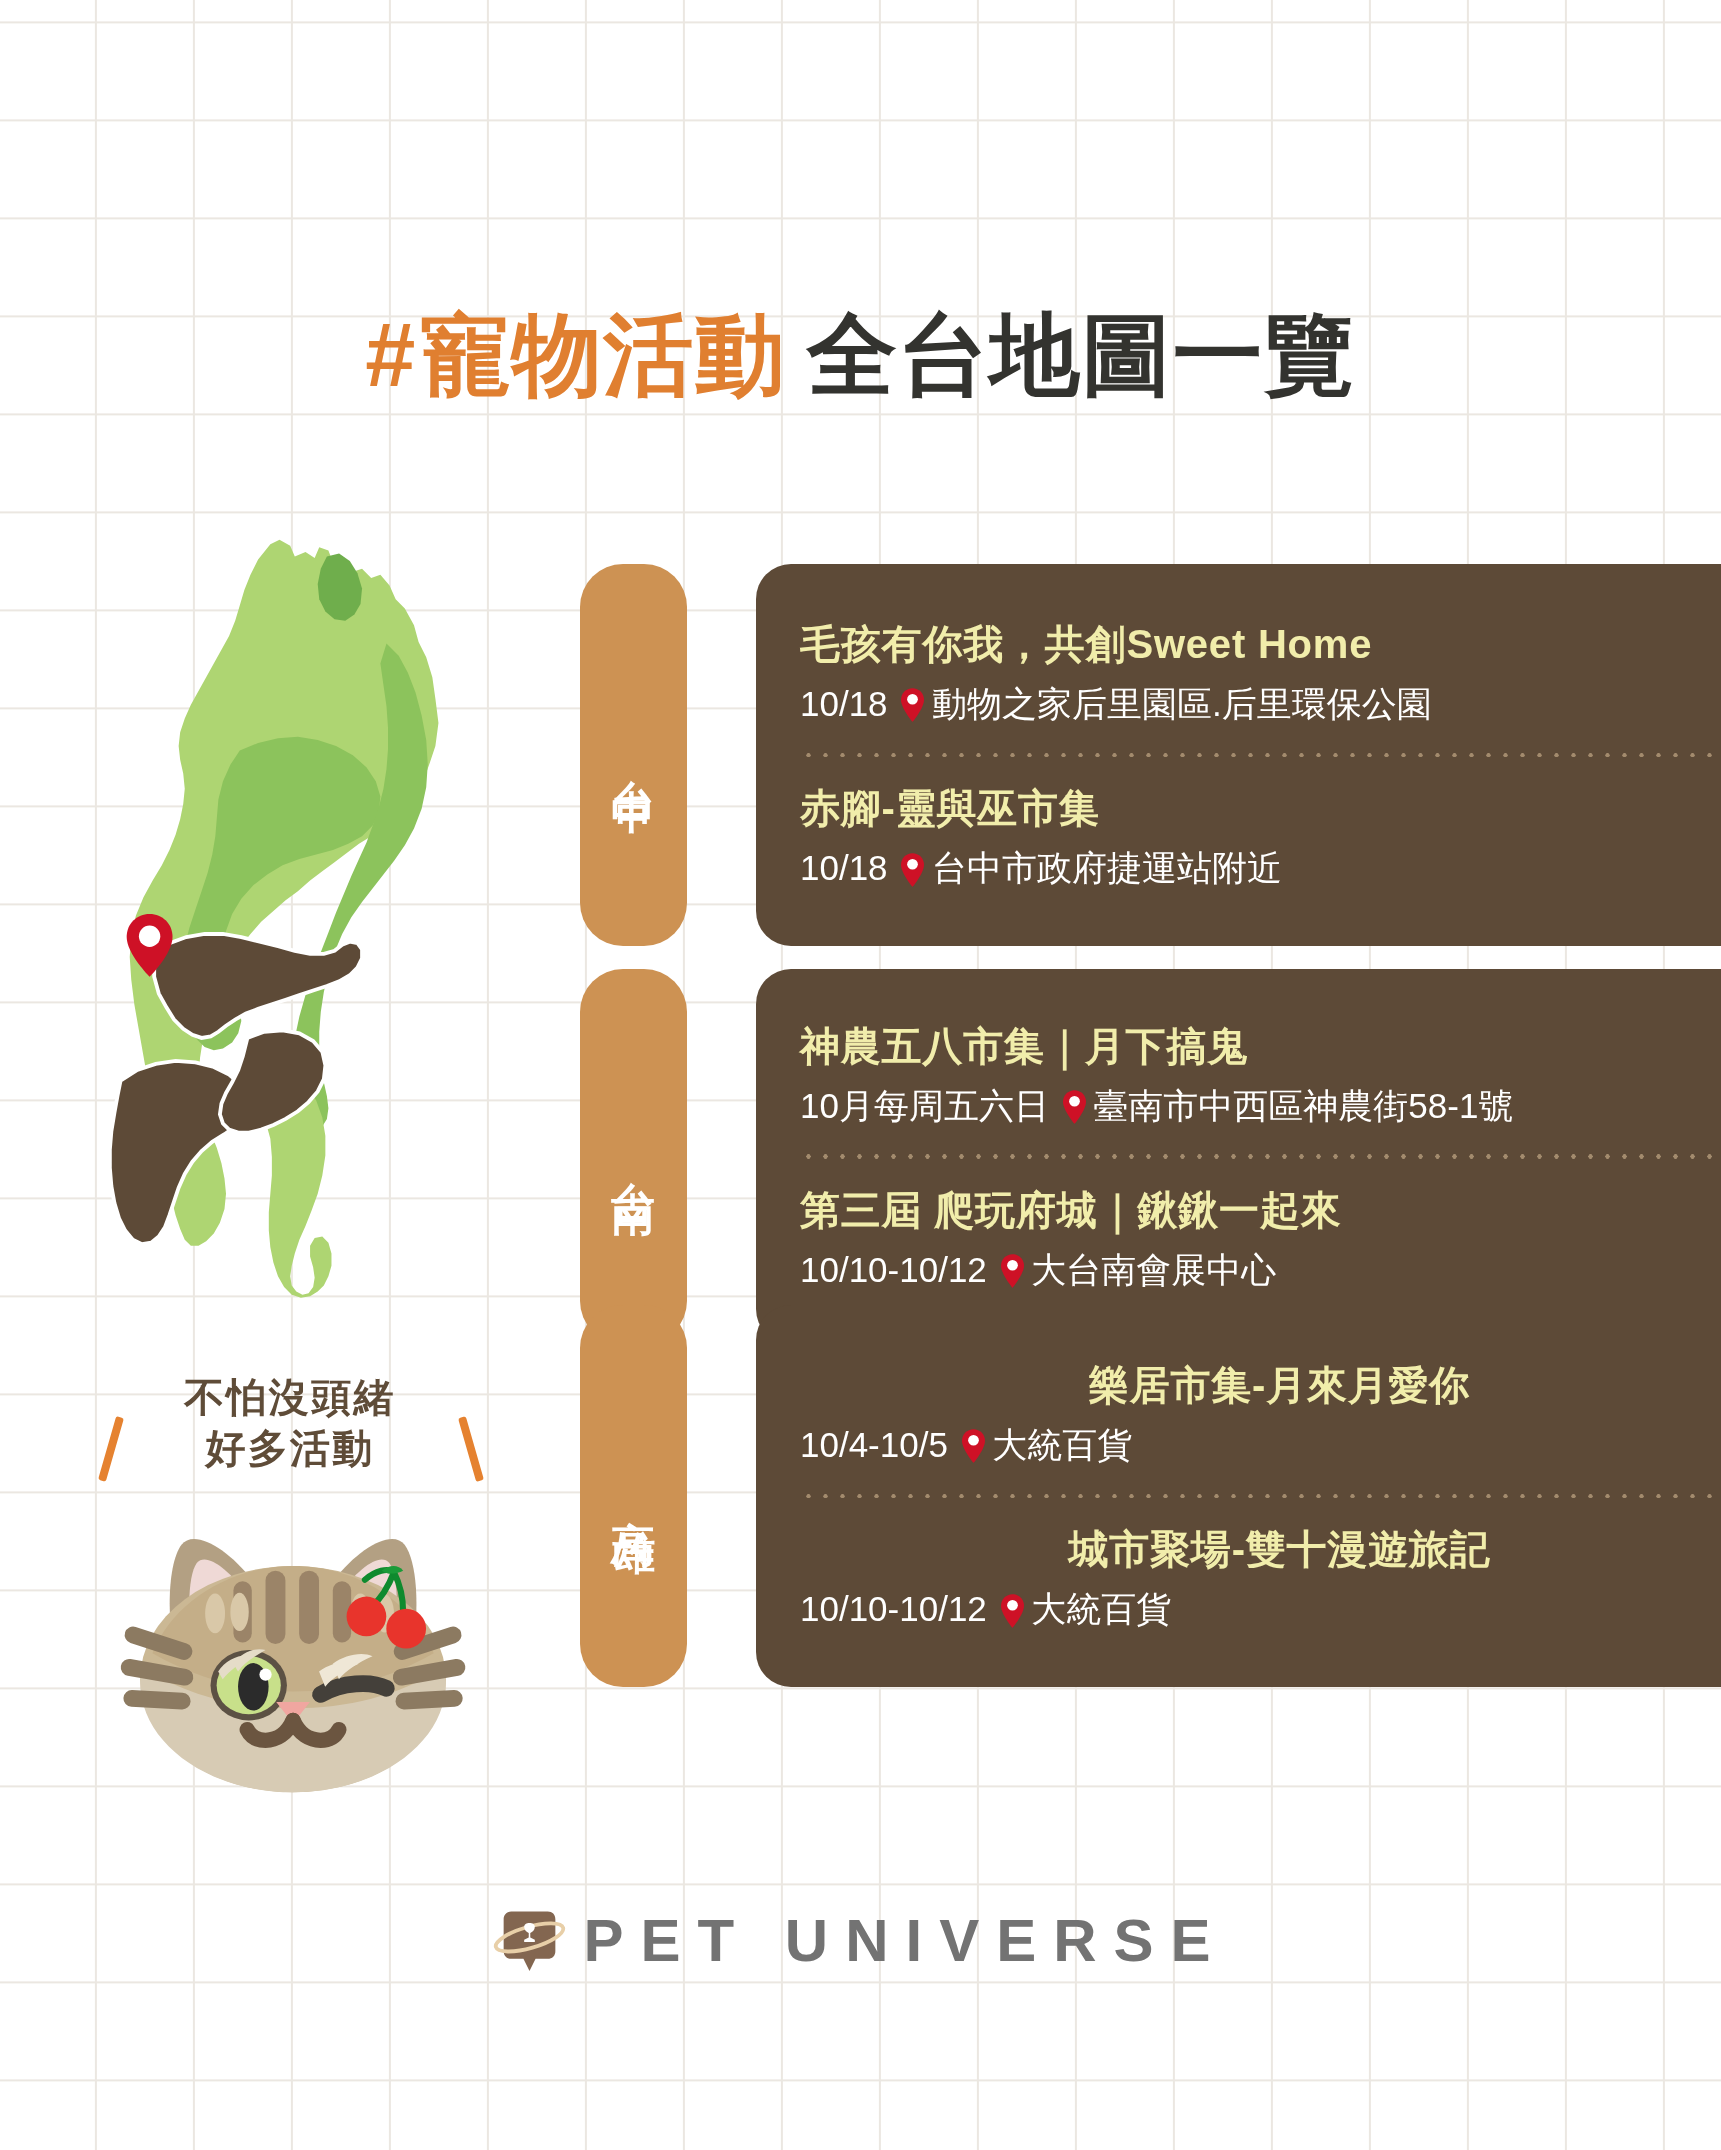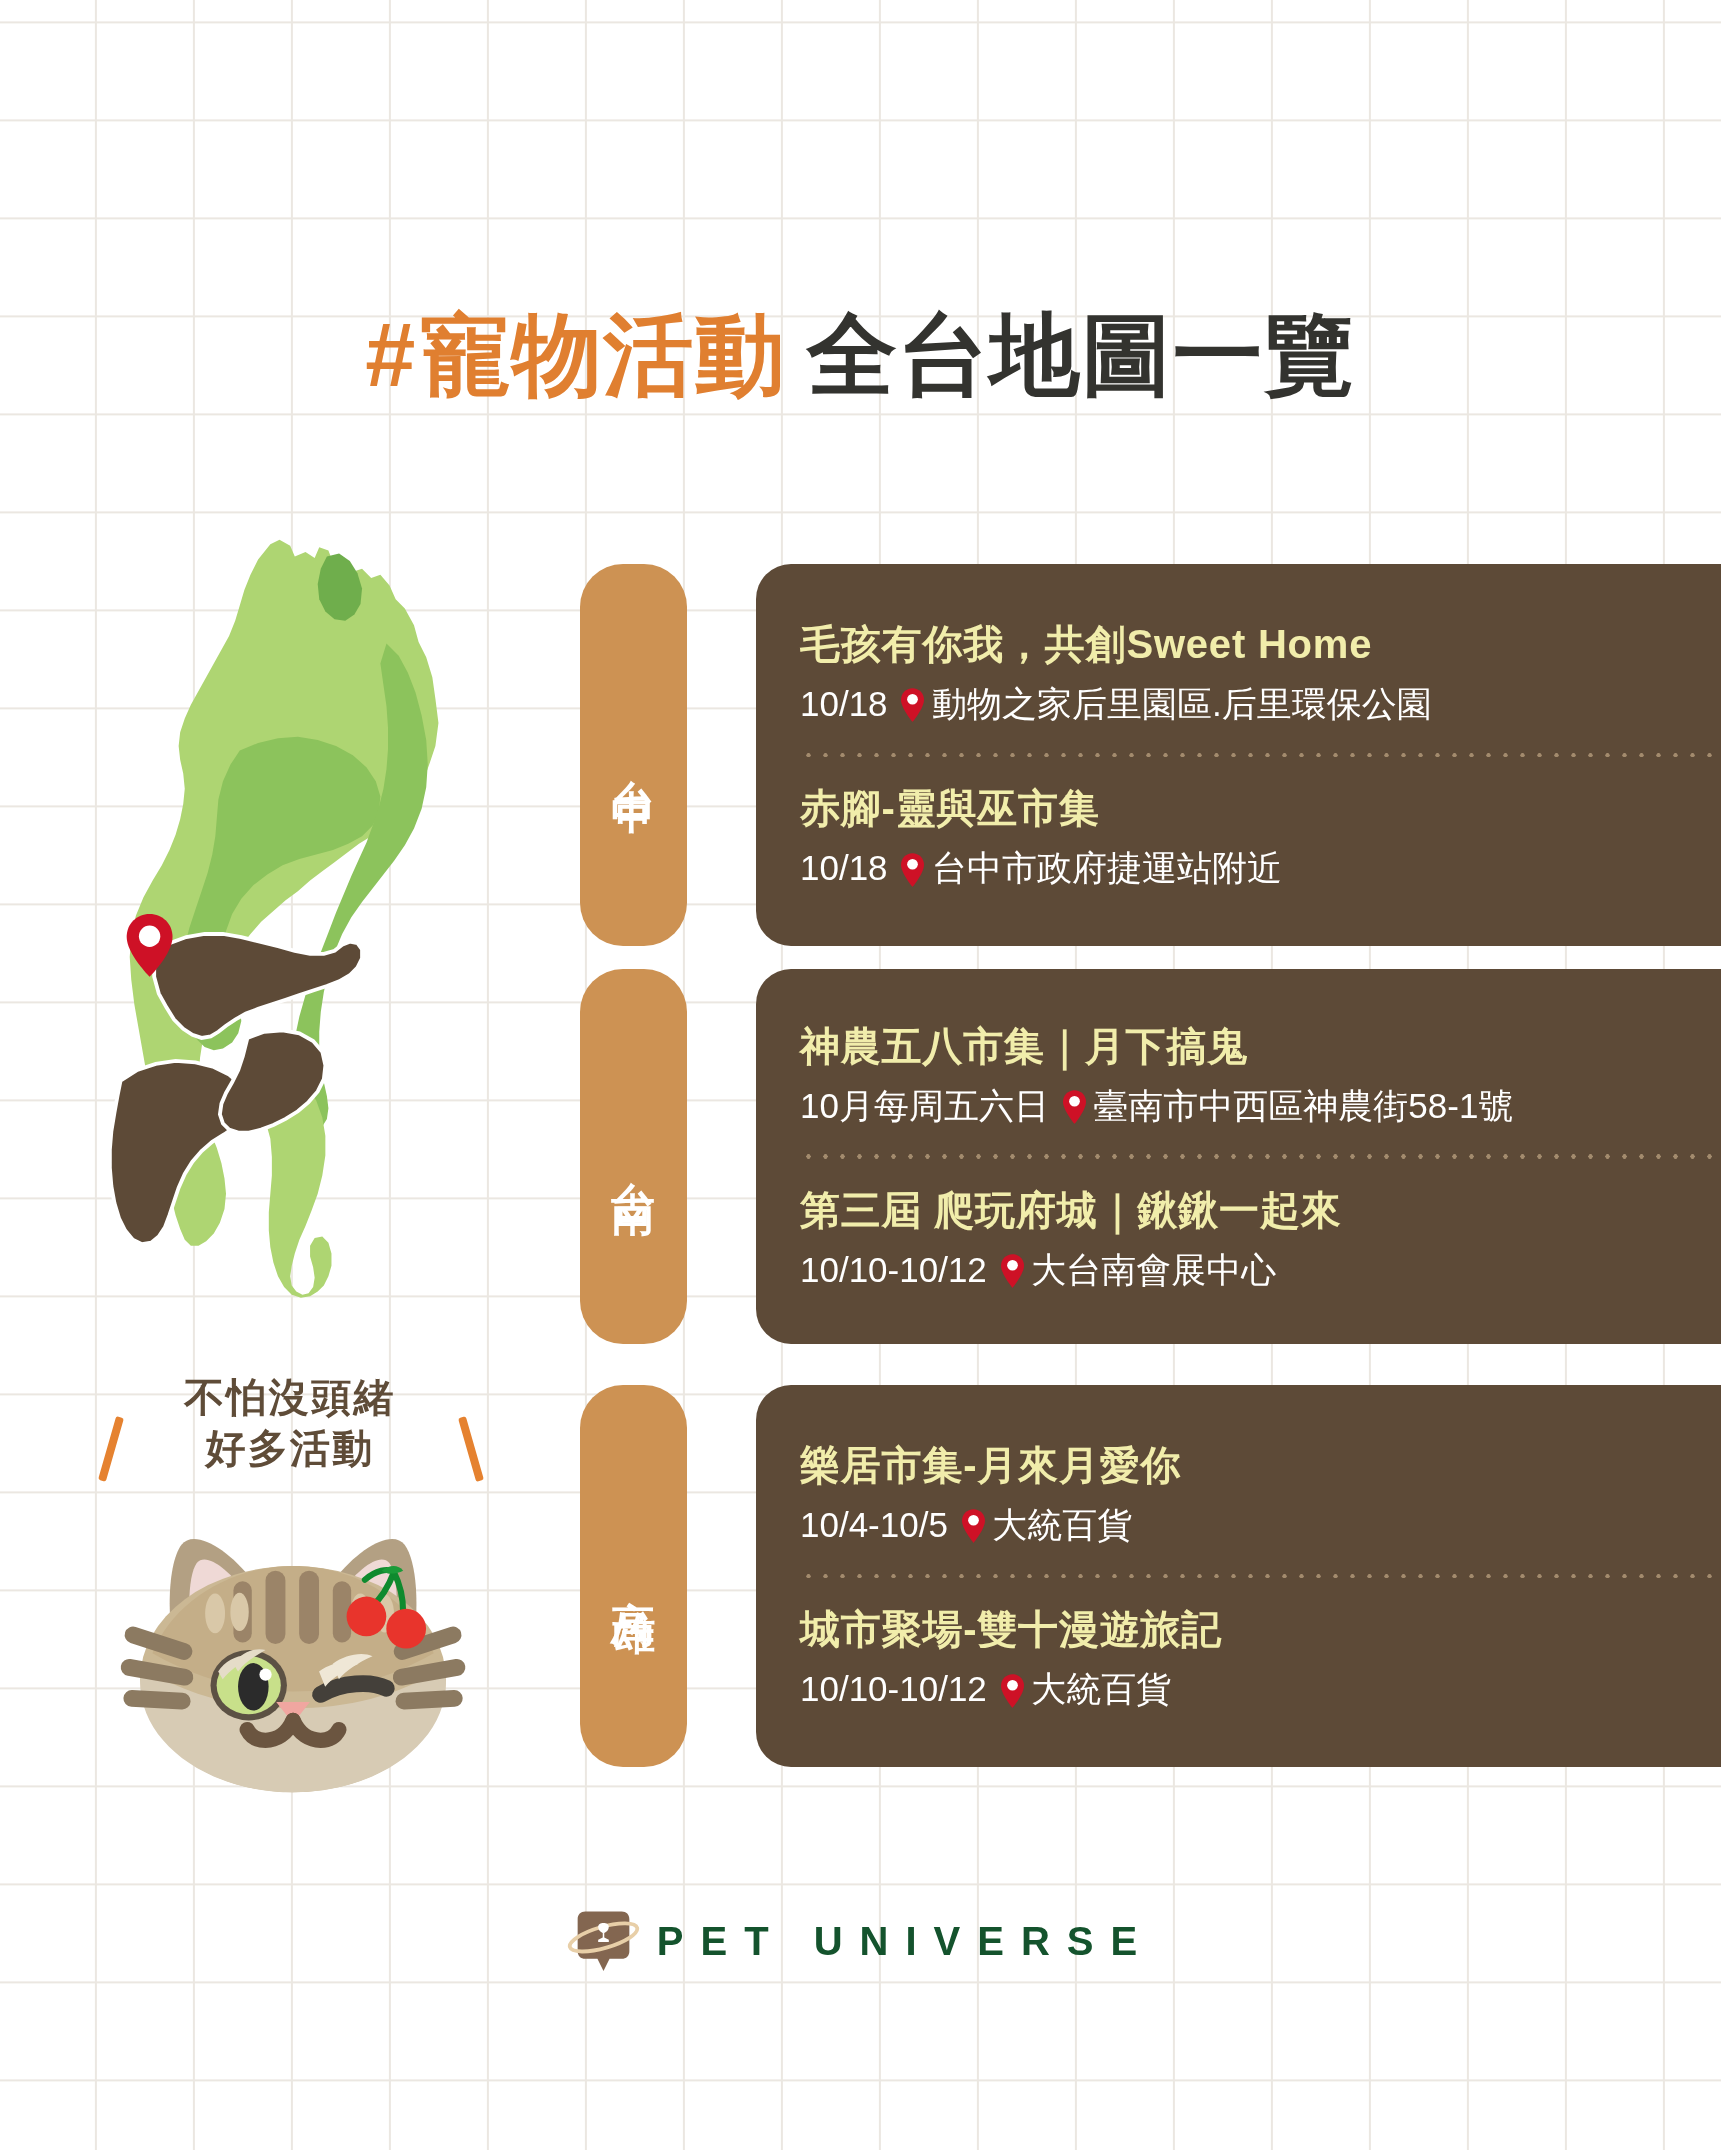--- a/index.html
+++ b/index.html
@@ -341,7 +341,7 @@
     </div>
   </div>
 
-  <div class="section" style="left:580px; top:1385px; width:1040px; height:326px;">
+  <div class="section" style="left:580px; top:1305px; width:1040px; height:326px;text-align:center;">
     <div class="tab" style="height:382px;">
       <span class="tab-label">高雄</span>
     </div>

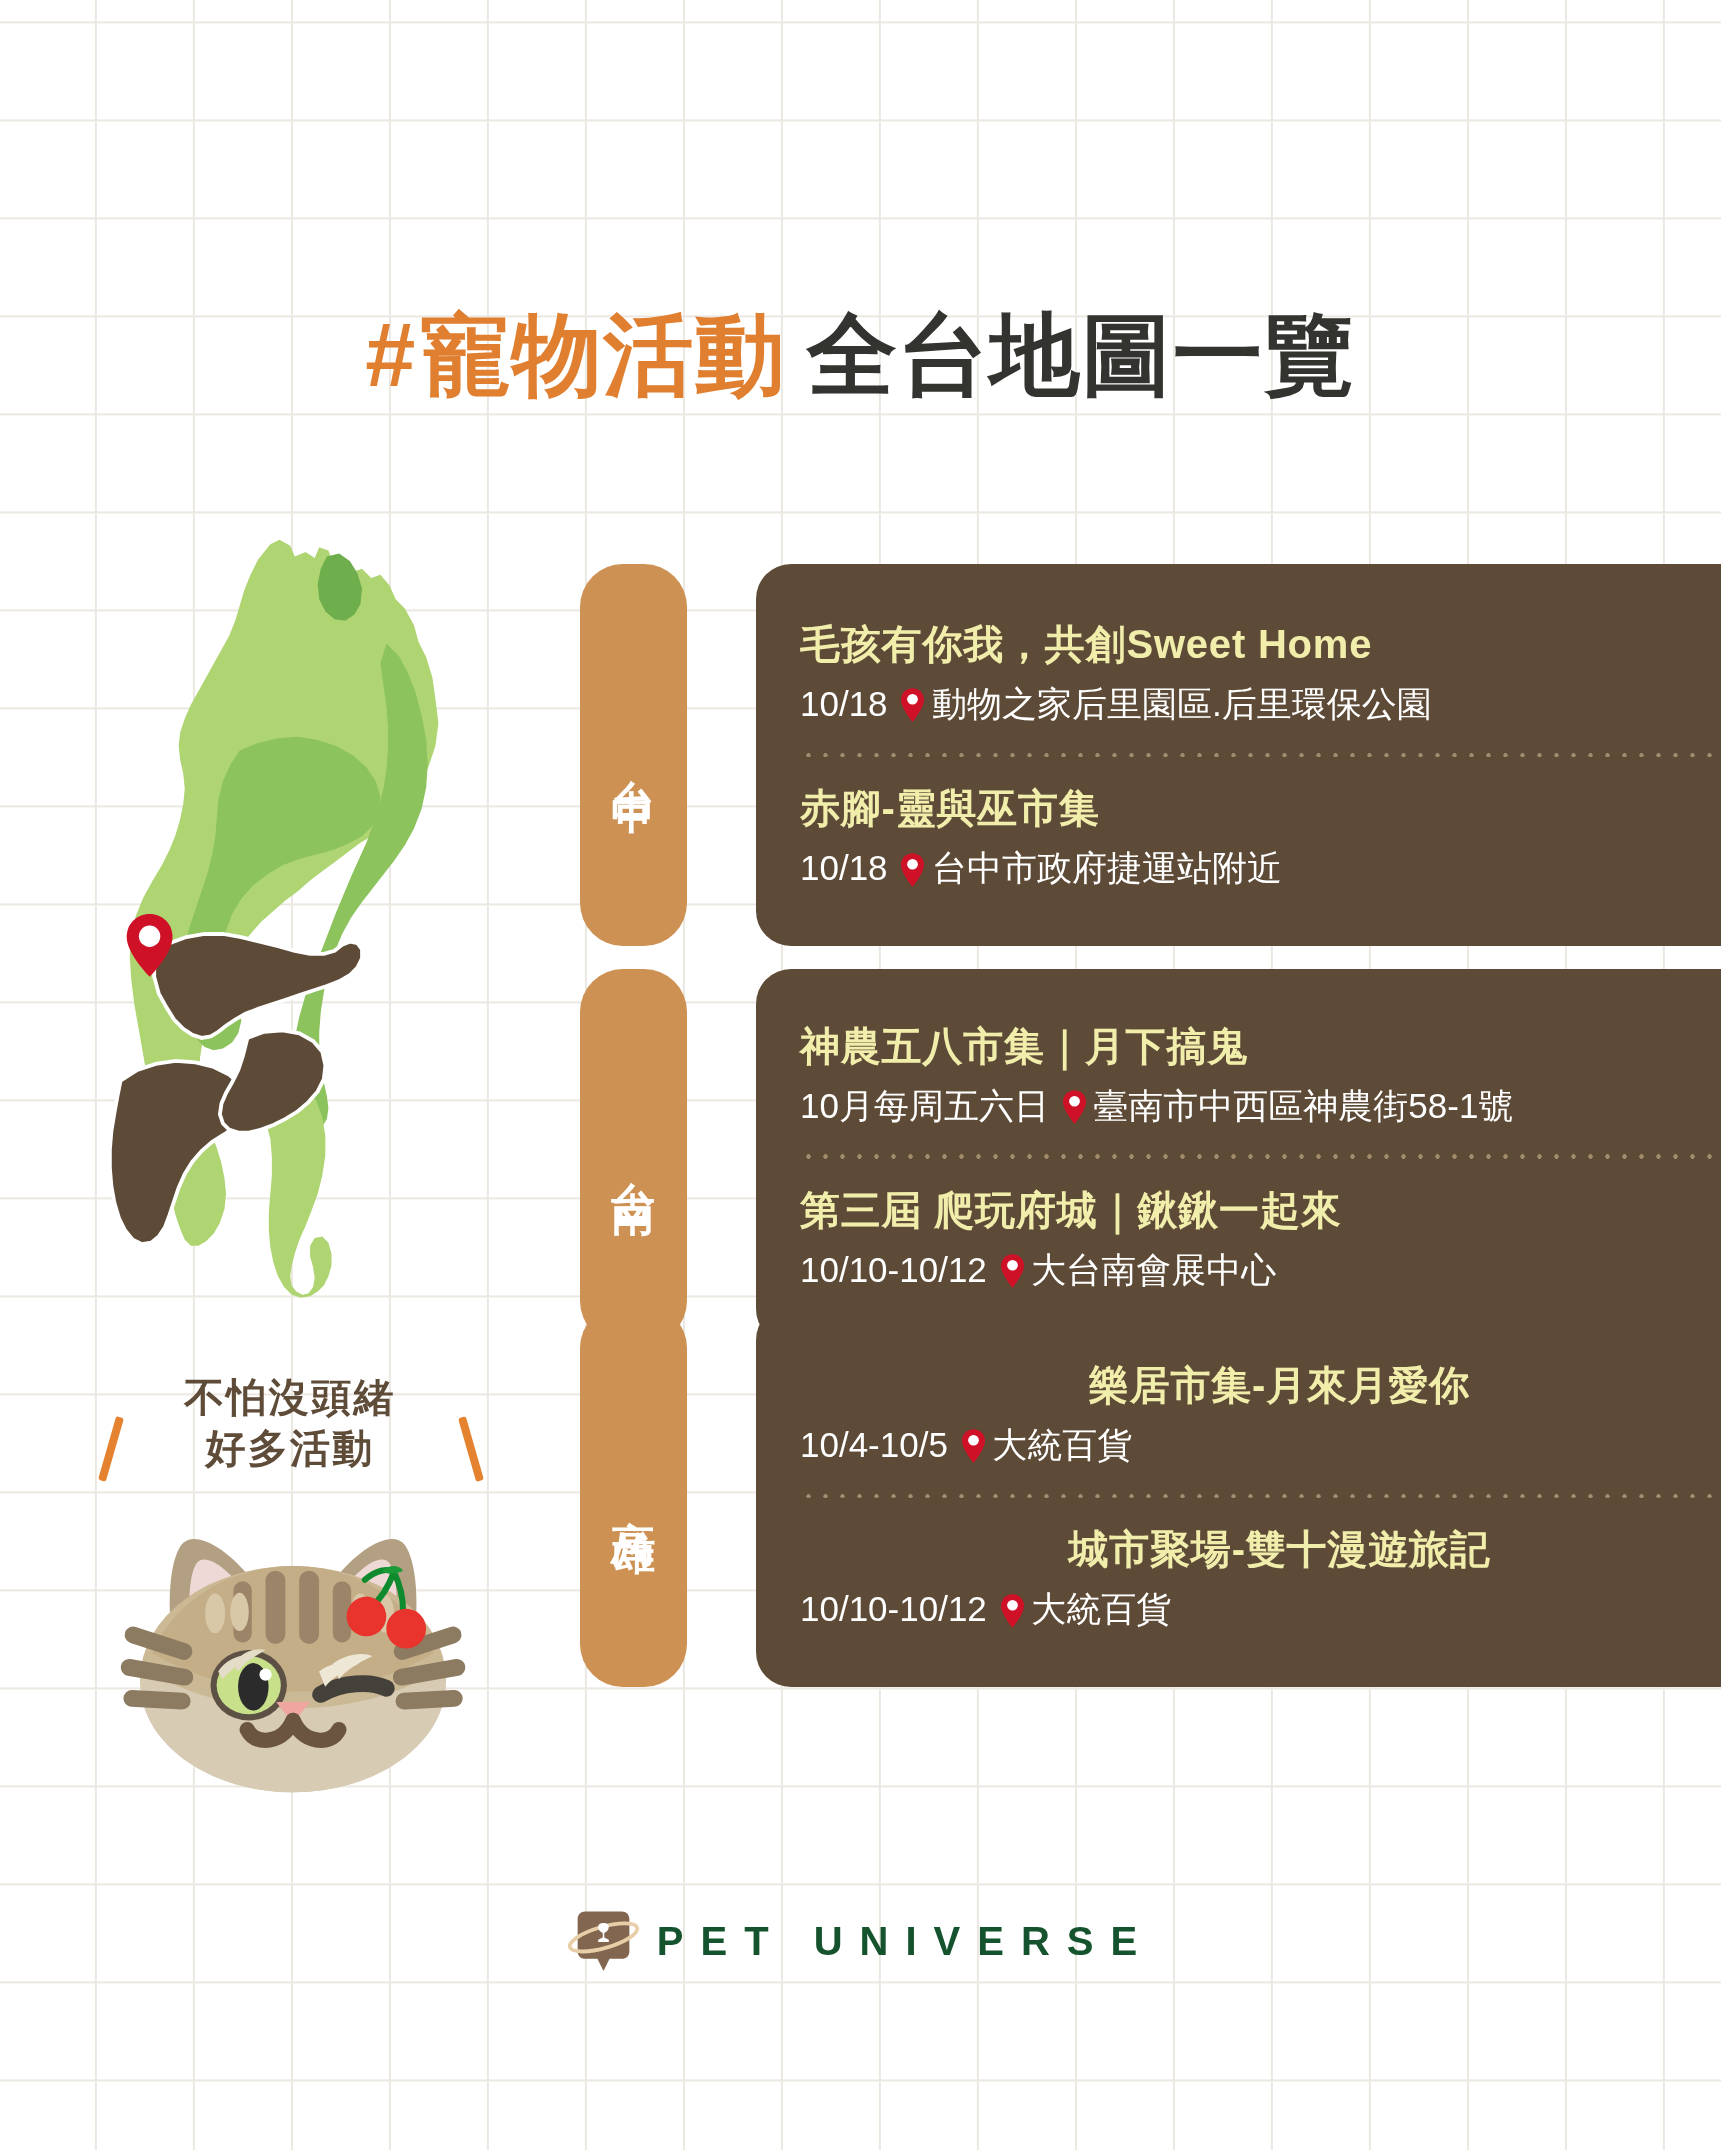--- a/index.html
+++ b/index.html
@@ -148,8 +148,8 @@
   #footer-mark{width:73px;height:73px;margin-right:17px;}
   #footer-mark svg{width:100%;height:100%;display:block;}
   #footer-text{
-    color:#14532d;
-    font-size:40px;
+    color:#737373;
+    font-size:60px;
     font-weight:700;
     letter-spacing:17px;
     line-height:1;

